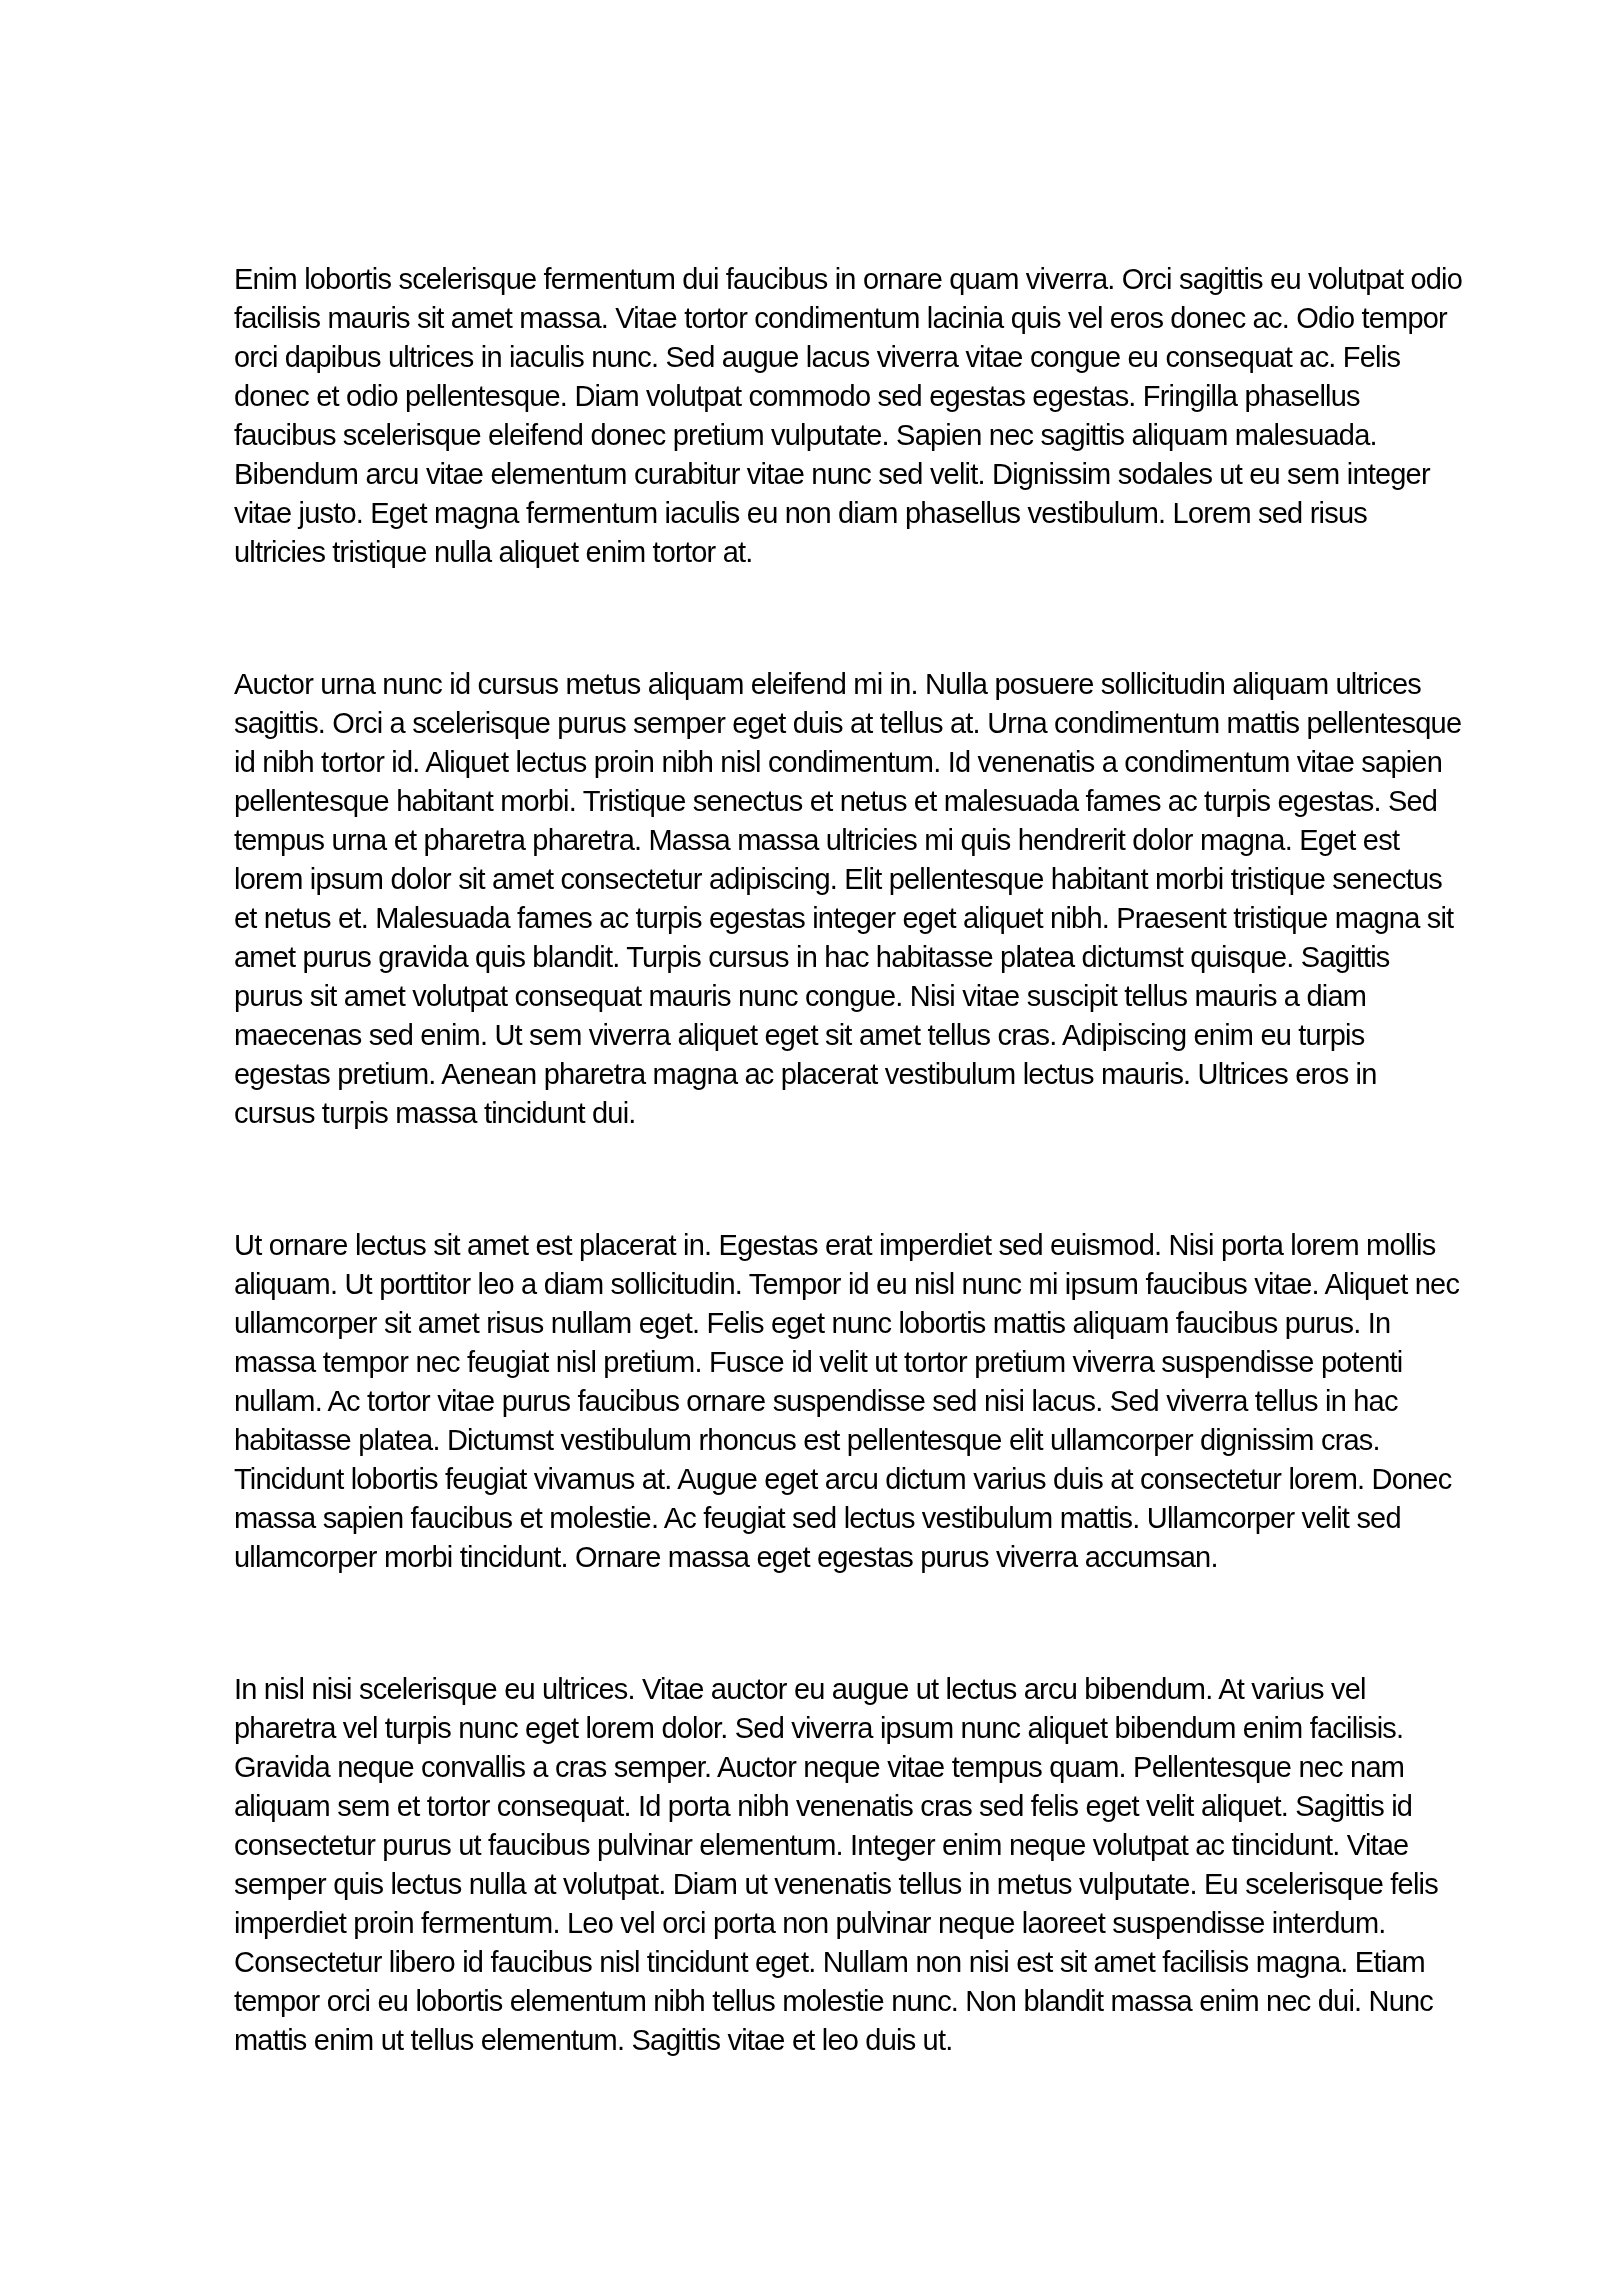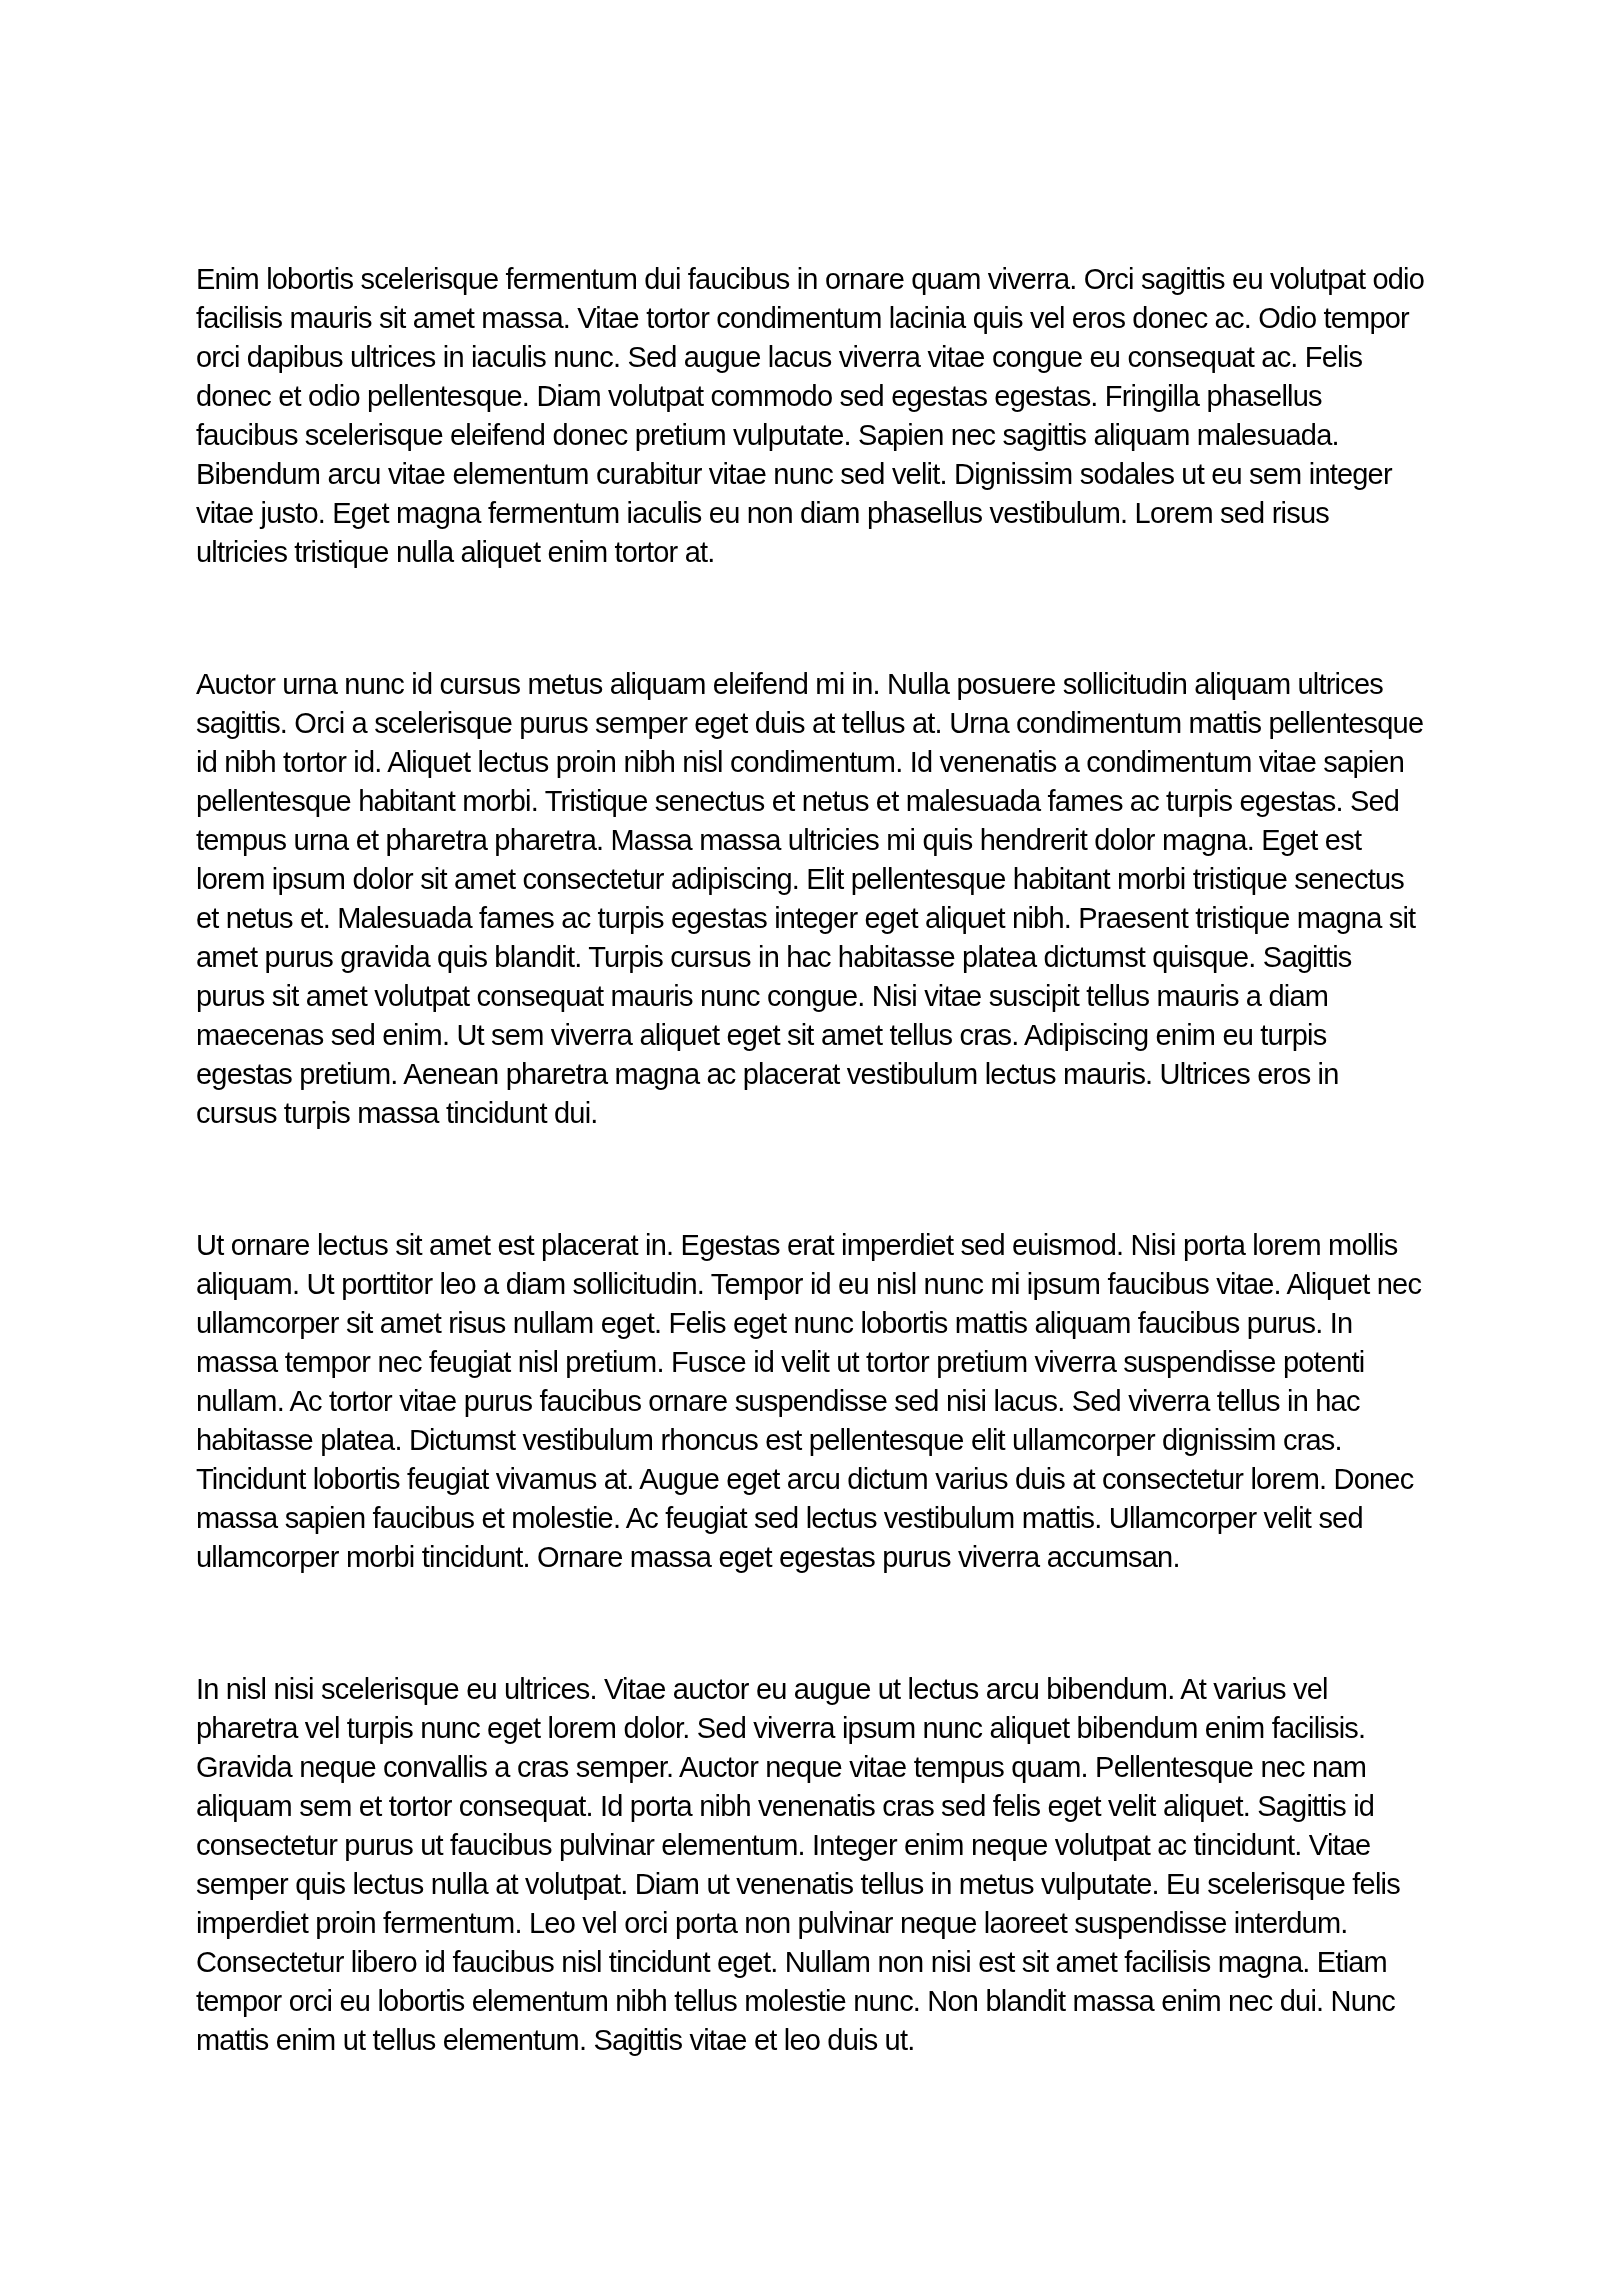--- a/index.html
+++ b/index.html
@@ -15,6 +15,7 @@
     box-sizing: border-box;
     padding: 260px 83px 0 196px;
     overflow: hidden;
+    margin-left: 38px;
   }
   .doc-text {
     font-family: "Liberation Sans", sans-serif;

